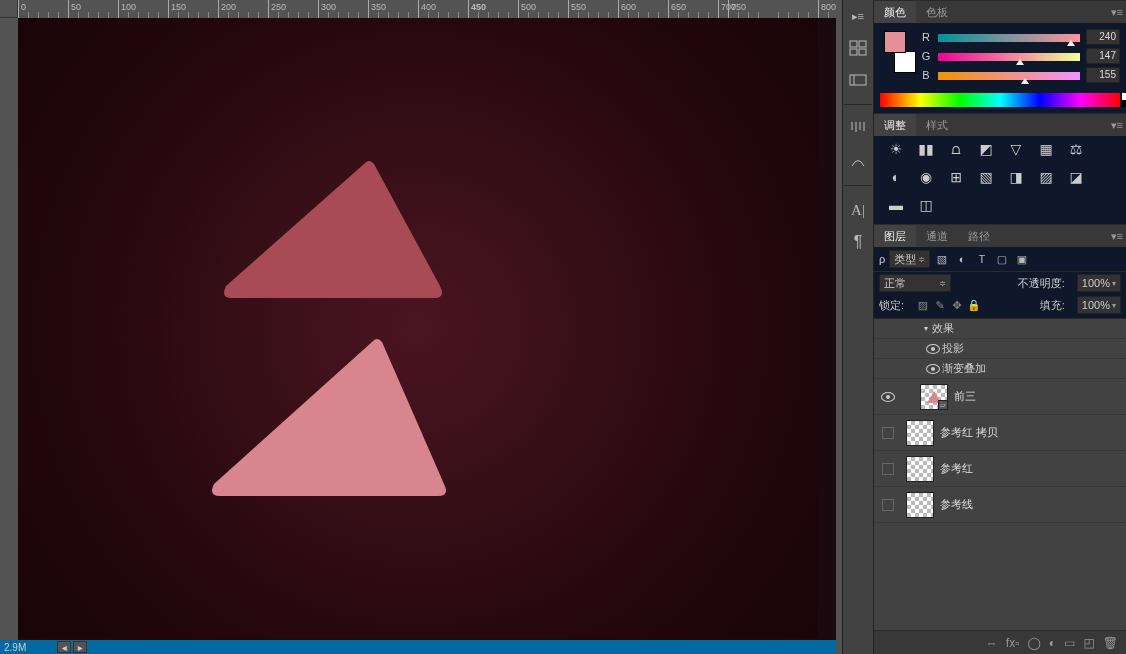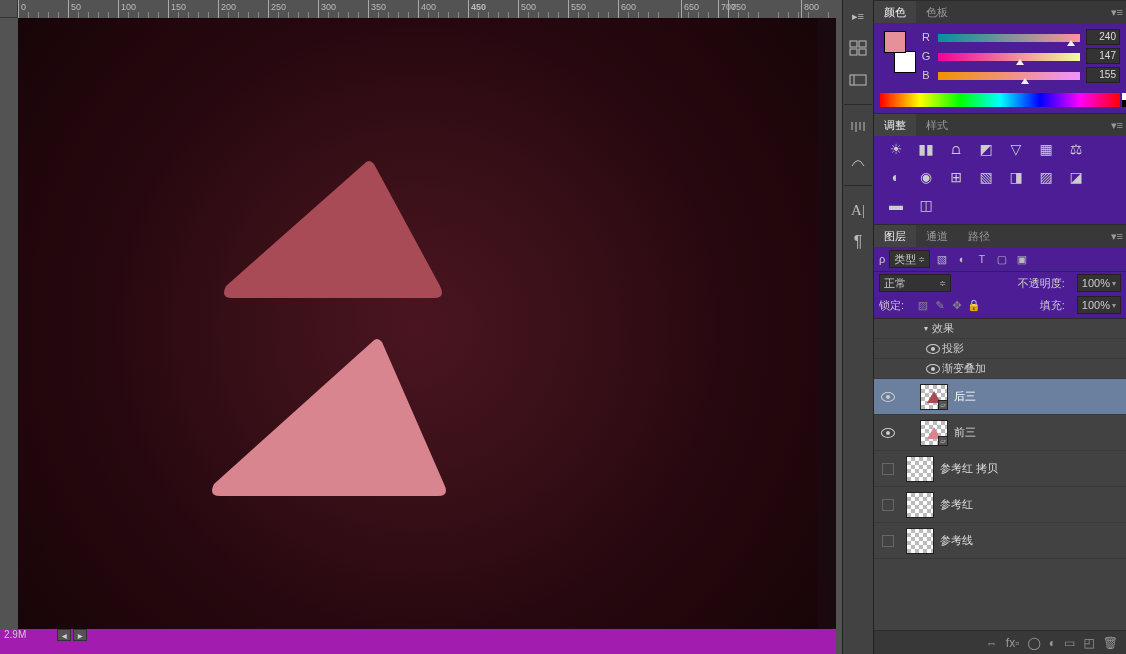--- a/index.html
+++ b/index.html
@@ -167,7 +167,7 @@
       <div class="ruler-sub" style="left: 620px;"></div>
       <div class="ruler-sub" style="left: 630px;"></div>
       <div class="ruler-sub" style="left: 640px;"></div>
-      <div class="ruler-tick" style="left: 650px; margin-left: 13px;">
+      <div class="ruler-tick" style="left: 650px;">
         <span>650</span>
       </div>
       <div class="ruler-sub" style="left: 660px;"></div>

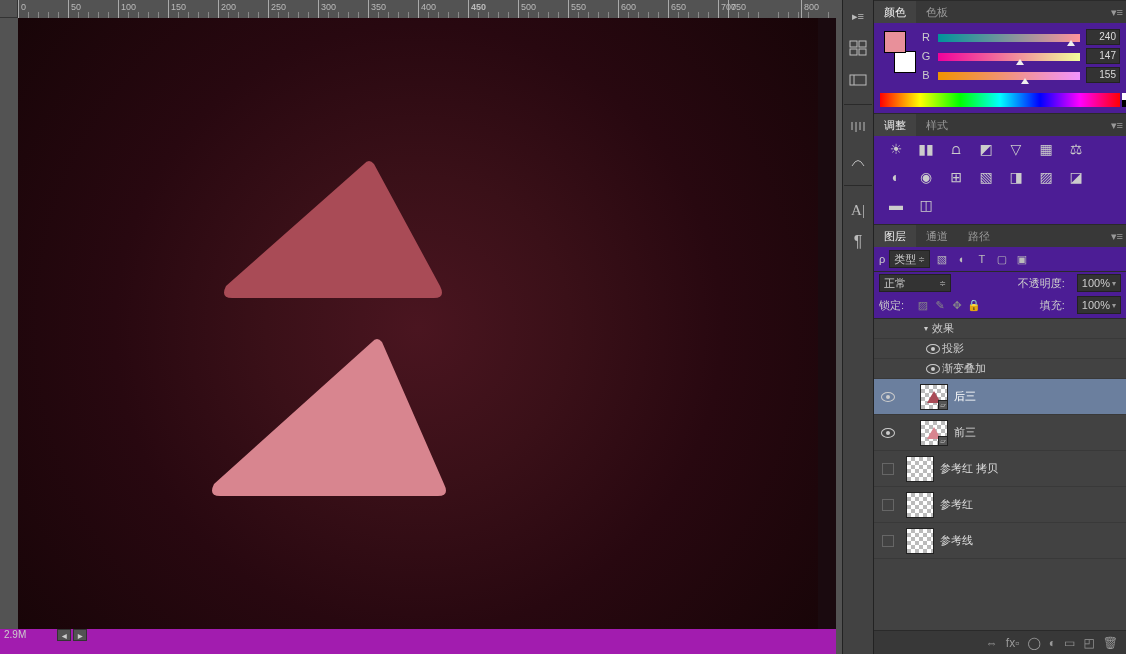--- a/index.html
+++ b/index.html
@@ -188,7 +188,7 @@
       <div class="ruler-sub" style="left: 770px;"></div>
       <div class="ruler-sub" style="left: 780px;"></div>
       <div class="ruler-sub" style="left: 790px;"></div>
-      <div class="ruler-tick" style="left: 783px;">
+      <div class="ruler-tick" style="left: 800px;">
         <span>800</span>
       </div>
       <div class="ruler-sub" style="left: 810px;"></div>

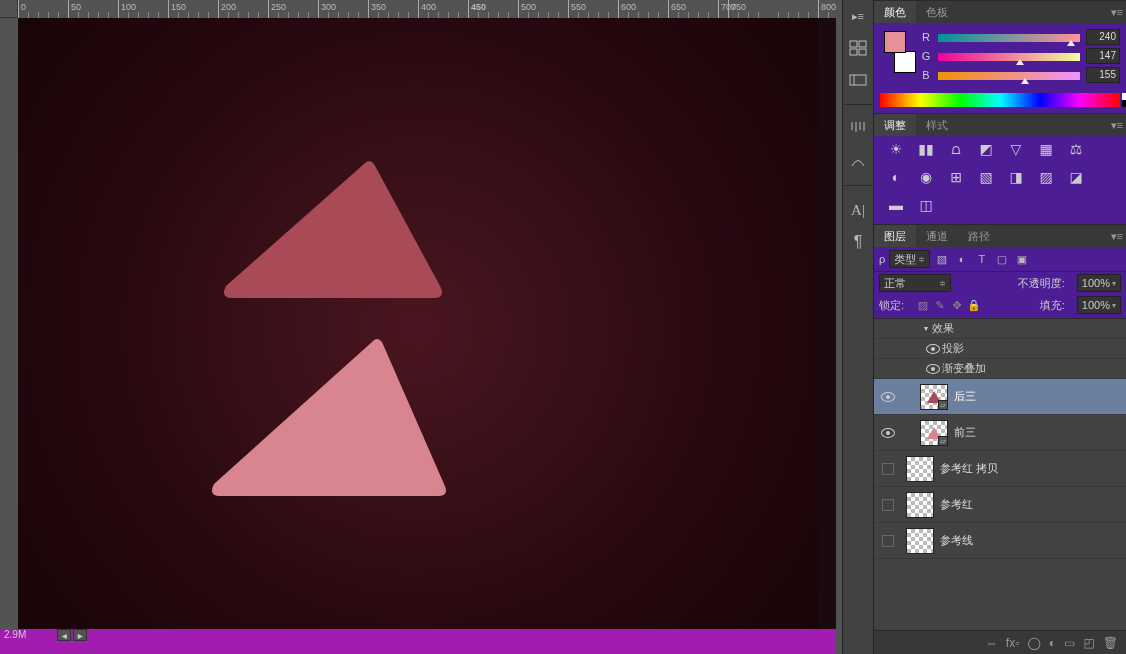--- a/index.html
+++ b/index.html
@@ -20,7 +20,7 @@
 .vdock{position:absolute;left:842px;top:0;width:32px;height:654px;background:#424242;border-left:1px solid #222;border-right:1px solid #222;display:flex;flex-direction:column;align-items:center;padding-top:6px;gap:12px}
 .vdock .icon{width:24px;height:20px;display:flex;align-items:center;justify-content:center;color:#bbb;cursor:pointer}
 .vdock .sep{width:28px;height:1px;background:#2a2a2a;margin:2px 0}
-.rpanel{position:absolute;left:874px;top:0;width:252px;height:654px;background:#4c1d95;display:flex;flex-direction:column}
+.rpanel{position:absolute;left:874px;top:0;width:252px;height:654px;background:#0f172a;display:flex;flex-direction:column}
 .panel{border-top:1px solid #2a2a2a}
 .panel-tabs{height:22px;background:#383838;display:flex;align-items:stretch;position:relative}
 .panel-tab{padding:0 10px;display:flex;align-items:center;font-size:11px;color:#999;cursor:pointer}

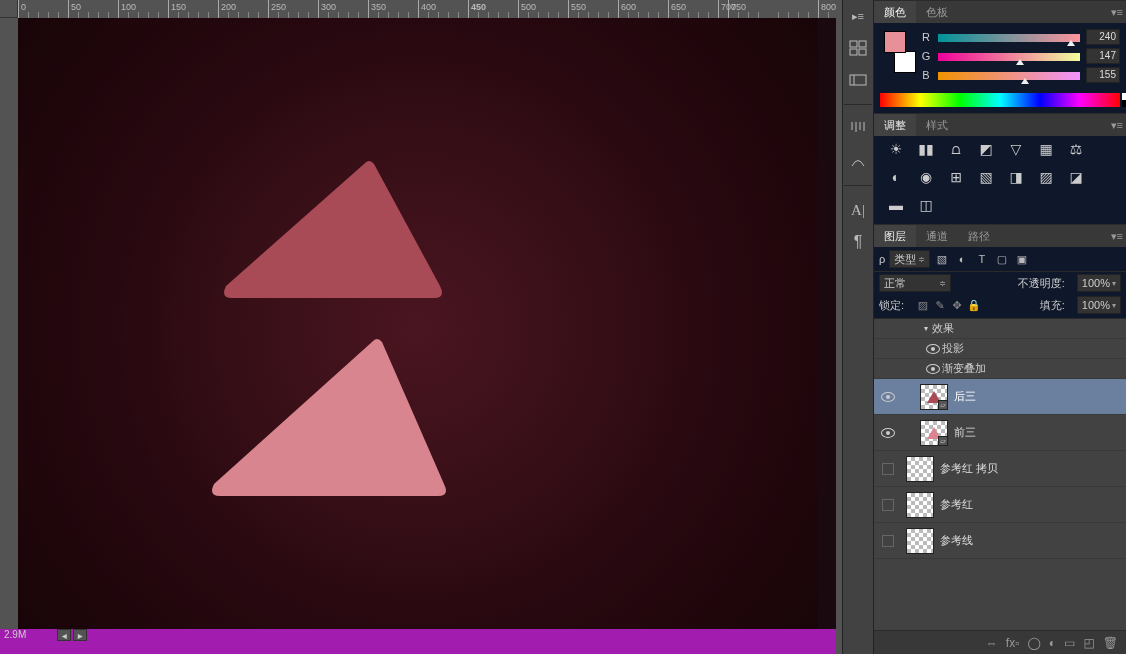--- a/index.html
+++ b/index.html
@@ -380,19 +380,6 @@
             </div>
           <span>渐变叠加</span>
         </div>
-      <div class="layer-row selected">
-            <div class="vis-col">
-              <div class="eye on"></div>
-            </div>
-            <div style="width: 18px;"></div>
-            <div class="layer-thumb">
-              <svg viewBox="0 0 20 18">
-                <path d="M10 3 L17 15 L3 15 Z" fill="#a94b56"></path>
-              </svg>
-              <div class="corner">▱</div>
-            </div>
-            <span class="layer-name">后三</span>
-          </div>
           <div class="layer-row">
             <div class="vis-col">
               <div class="eye on"></div>

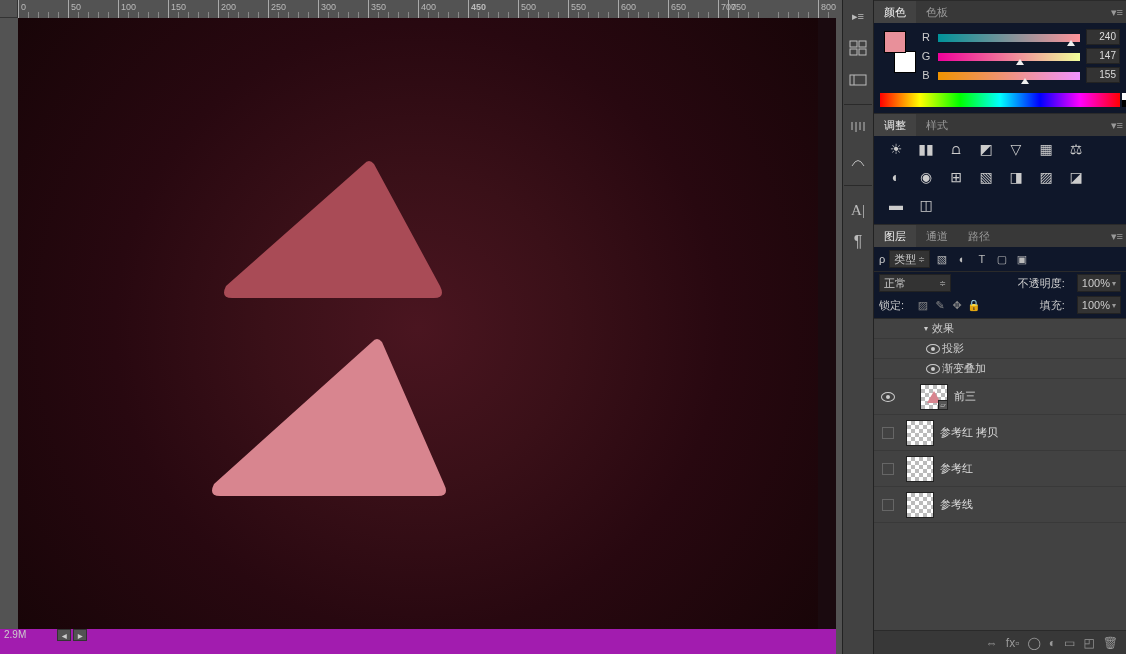--- a/index.html
+++ b/index.html
@@ -14,7 +14,7 @@
 .canvas-area{position:absolute;left:18px;top:18px;right:0;bottom:14px;overflow:hidden;background:#1a0a0f}
 .canvas{position:absolute;left:0;top:0;width:800px;height:620px;background:radial-gradient(circle at 50% 50%,#4a1520 0%,#3a1018 30%,#280810 60%,#180508 100%)}
 .tri{position:absolute}
-.statusbar{position:absolute;left:0;bottom:0;right:0;height:25px;background:#a21caf;display:flex;align-items:flex-start;padding:0 4px}
+.statusbar{position:absolute;left:0;bottom:0;right:0;height:14px;background:#0369a1;display:flex;align-items:center;padding:0 4px}
 .statusbar span{font-size:10px;color:#ccc}
 .sb-btn{width:14px;height:12px;background:#535353;border:1px solid #333;margin:0 1px;display:inline-flex;align-items:center;justify-content:center}
 .vdock{position:absolute;left:842px;top:0;width:32px;height:654px;background:#424242;border-left:1px solid #222;border-right:1px solid #222;display:flex;flex-direction:column;align-items:center;padding-top:6px;gap:12px}

